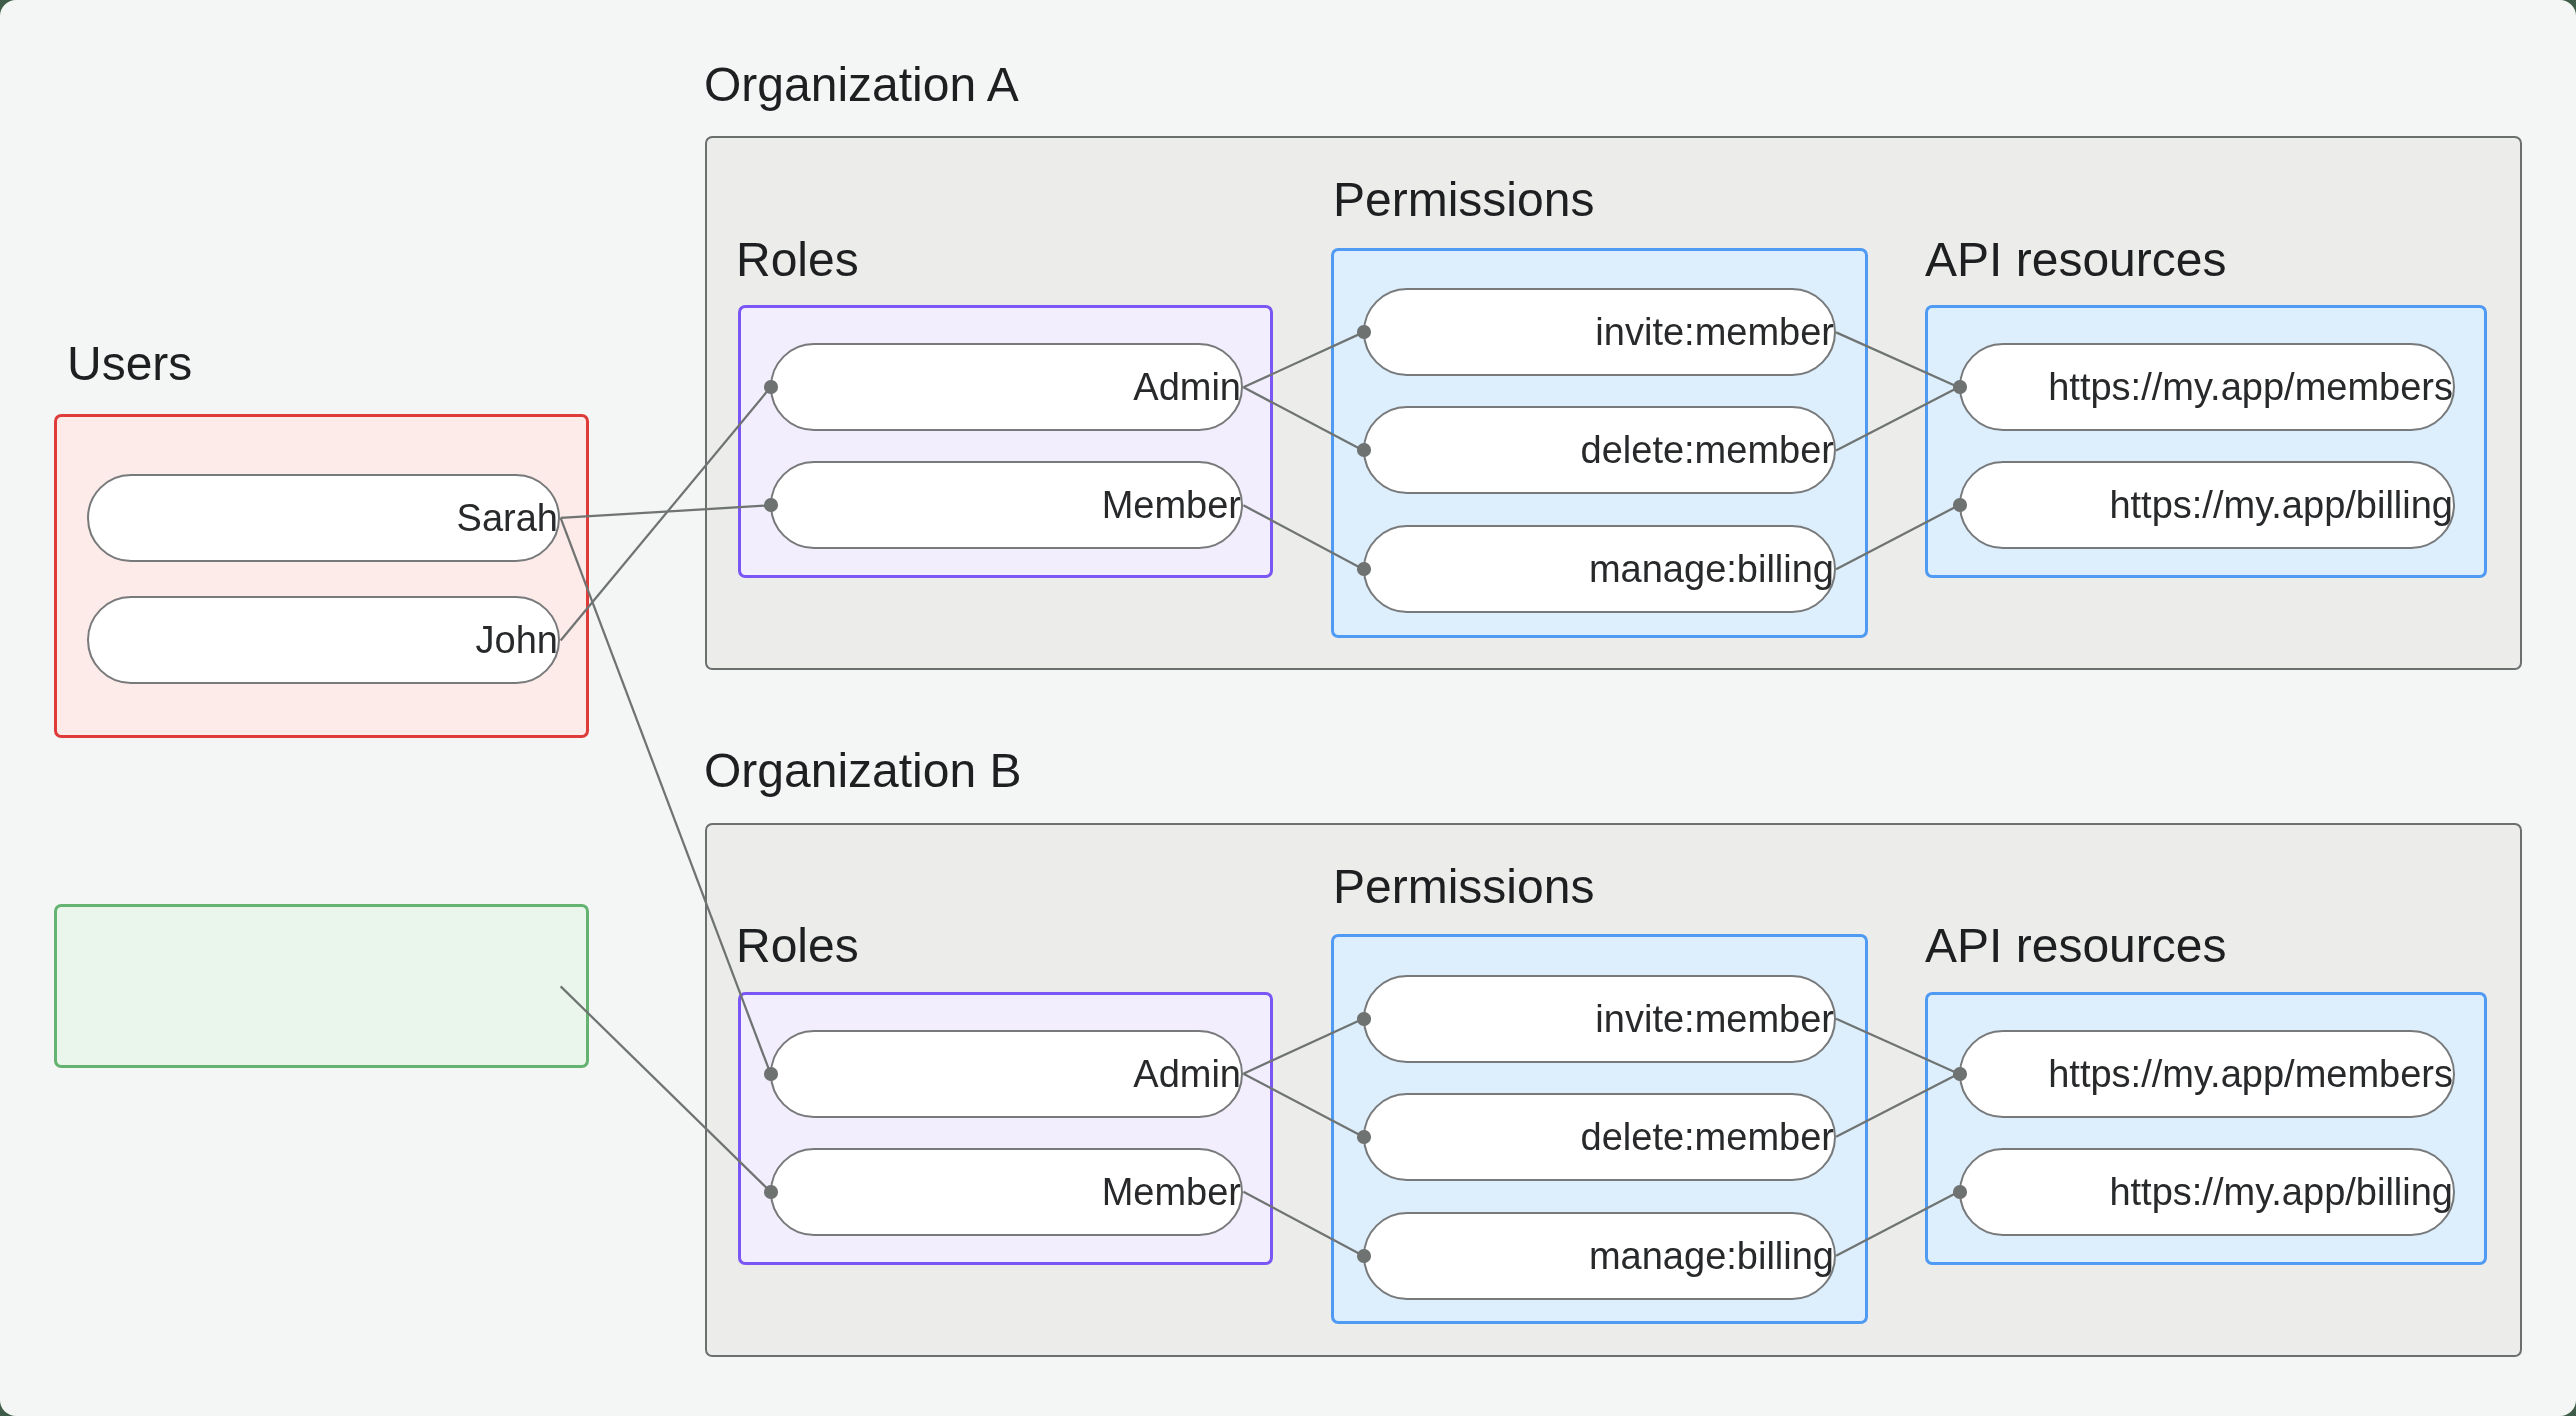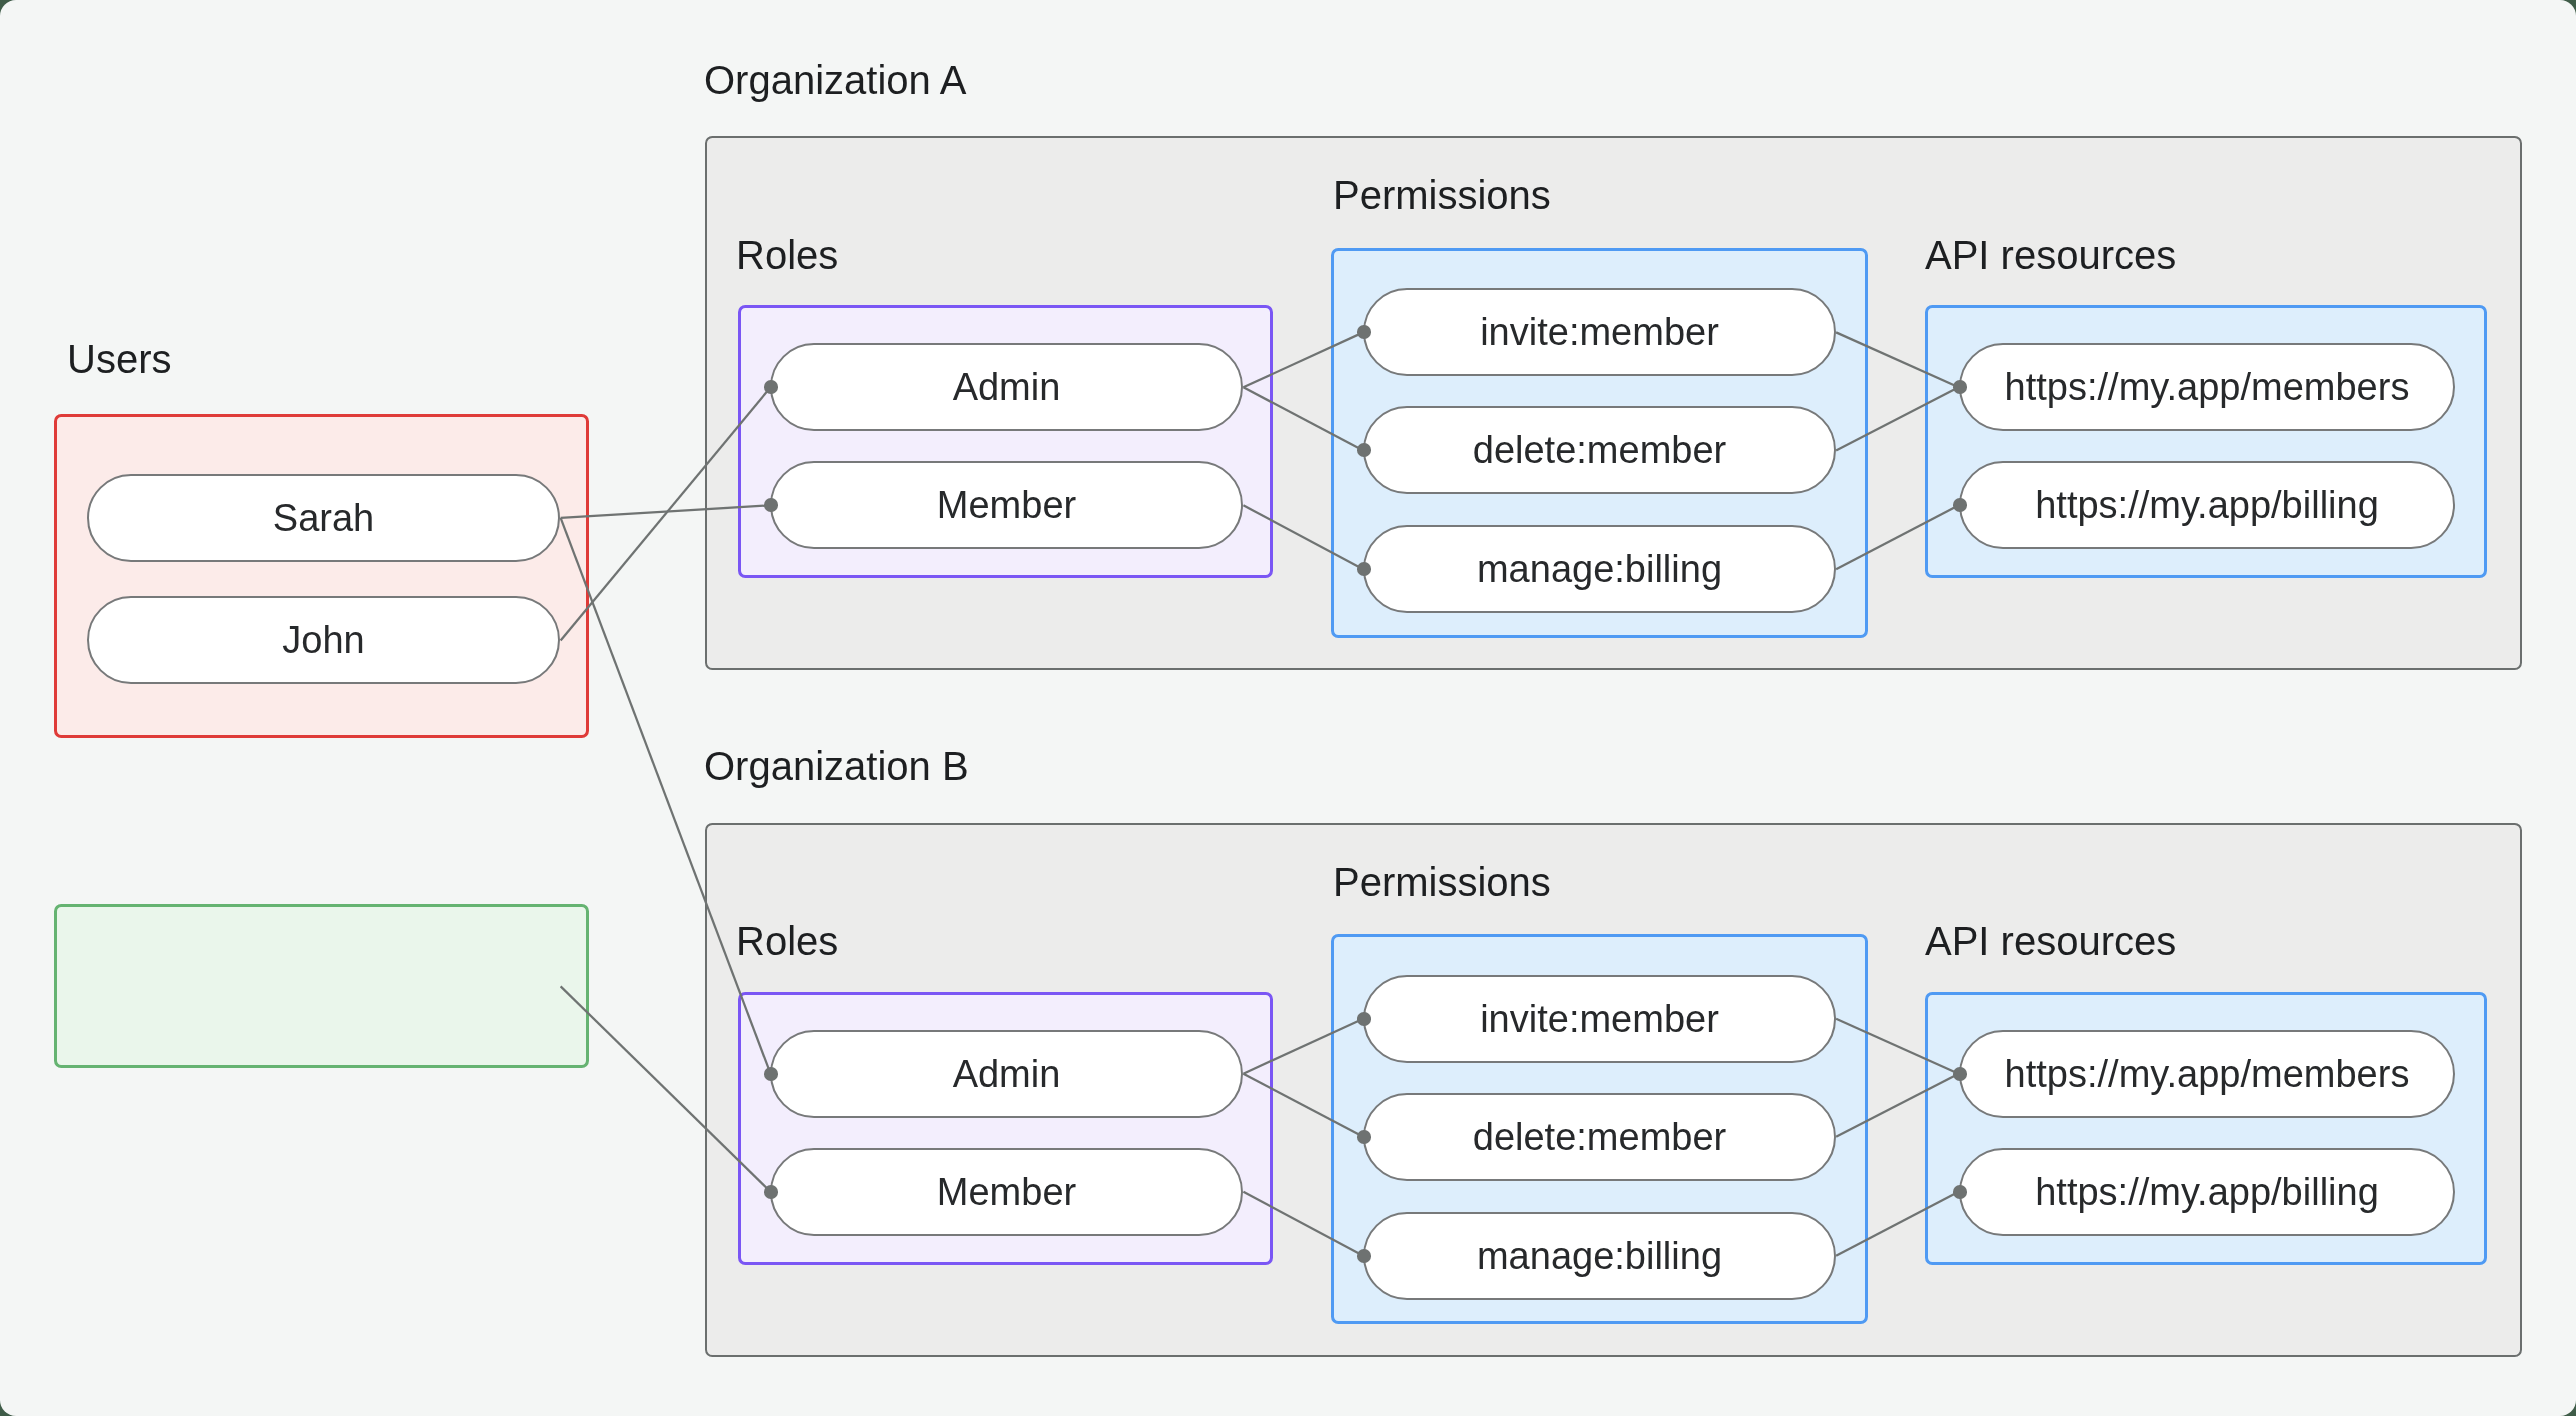--- a/index.html
+++ b/index.html
@@ -17,7 +17,7 @@
   }
   .heading{
     position:absolute;
-    font-size:40px;
+    font-size:48px;
     line-height:1.2;
     color:#1d1f21;
     white-space:nowrap;

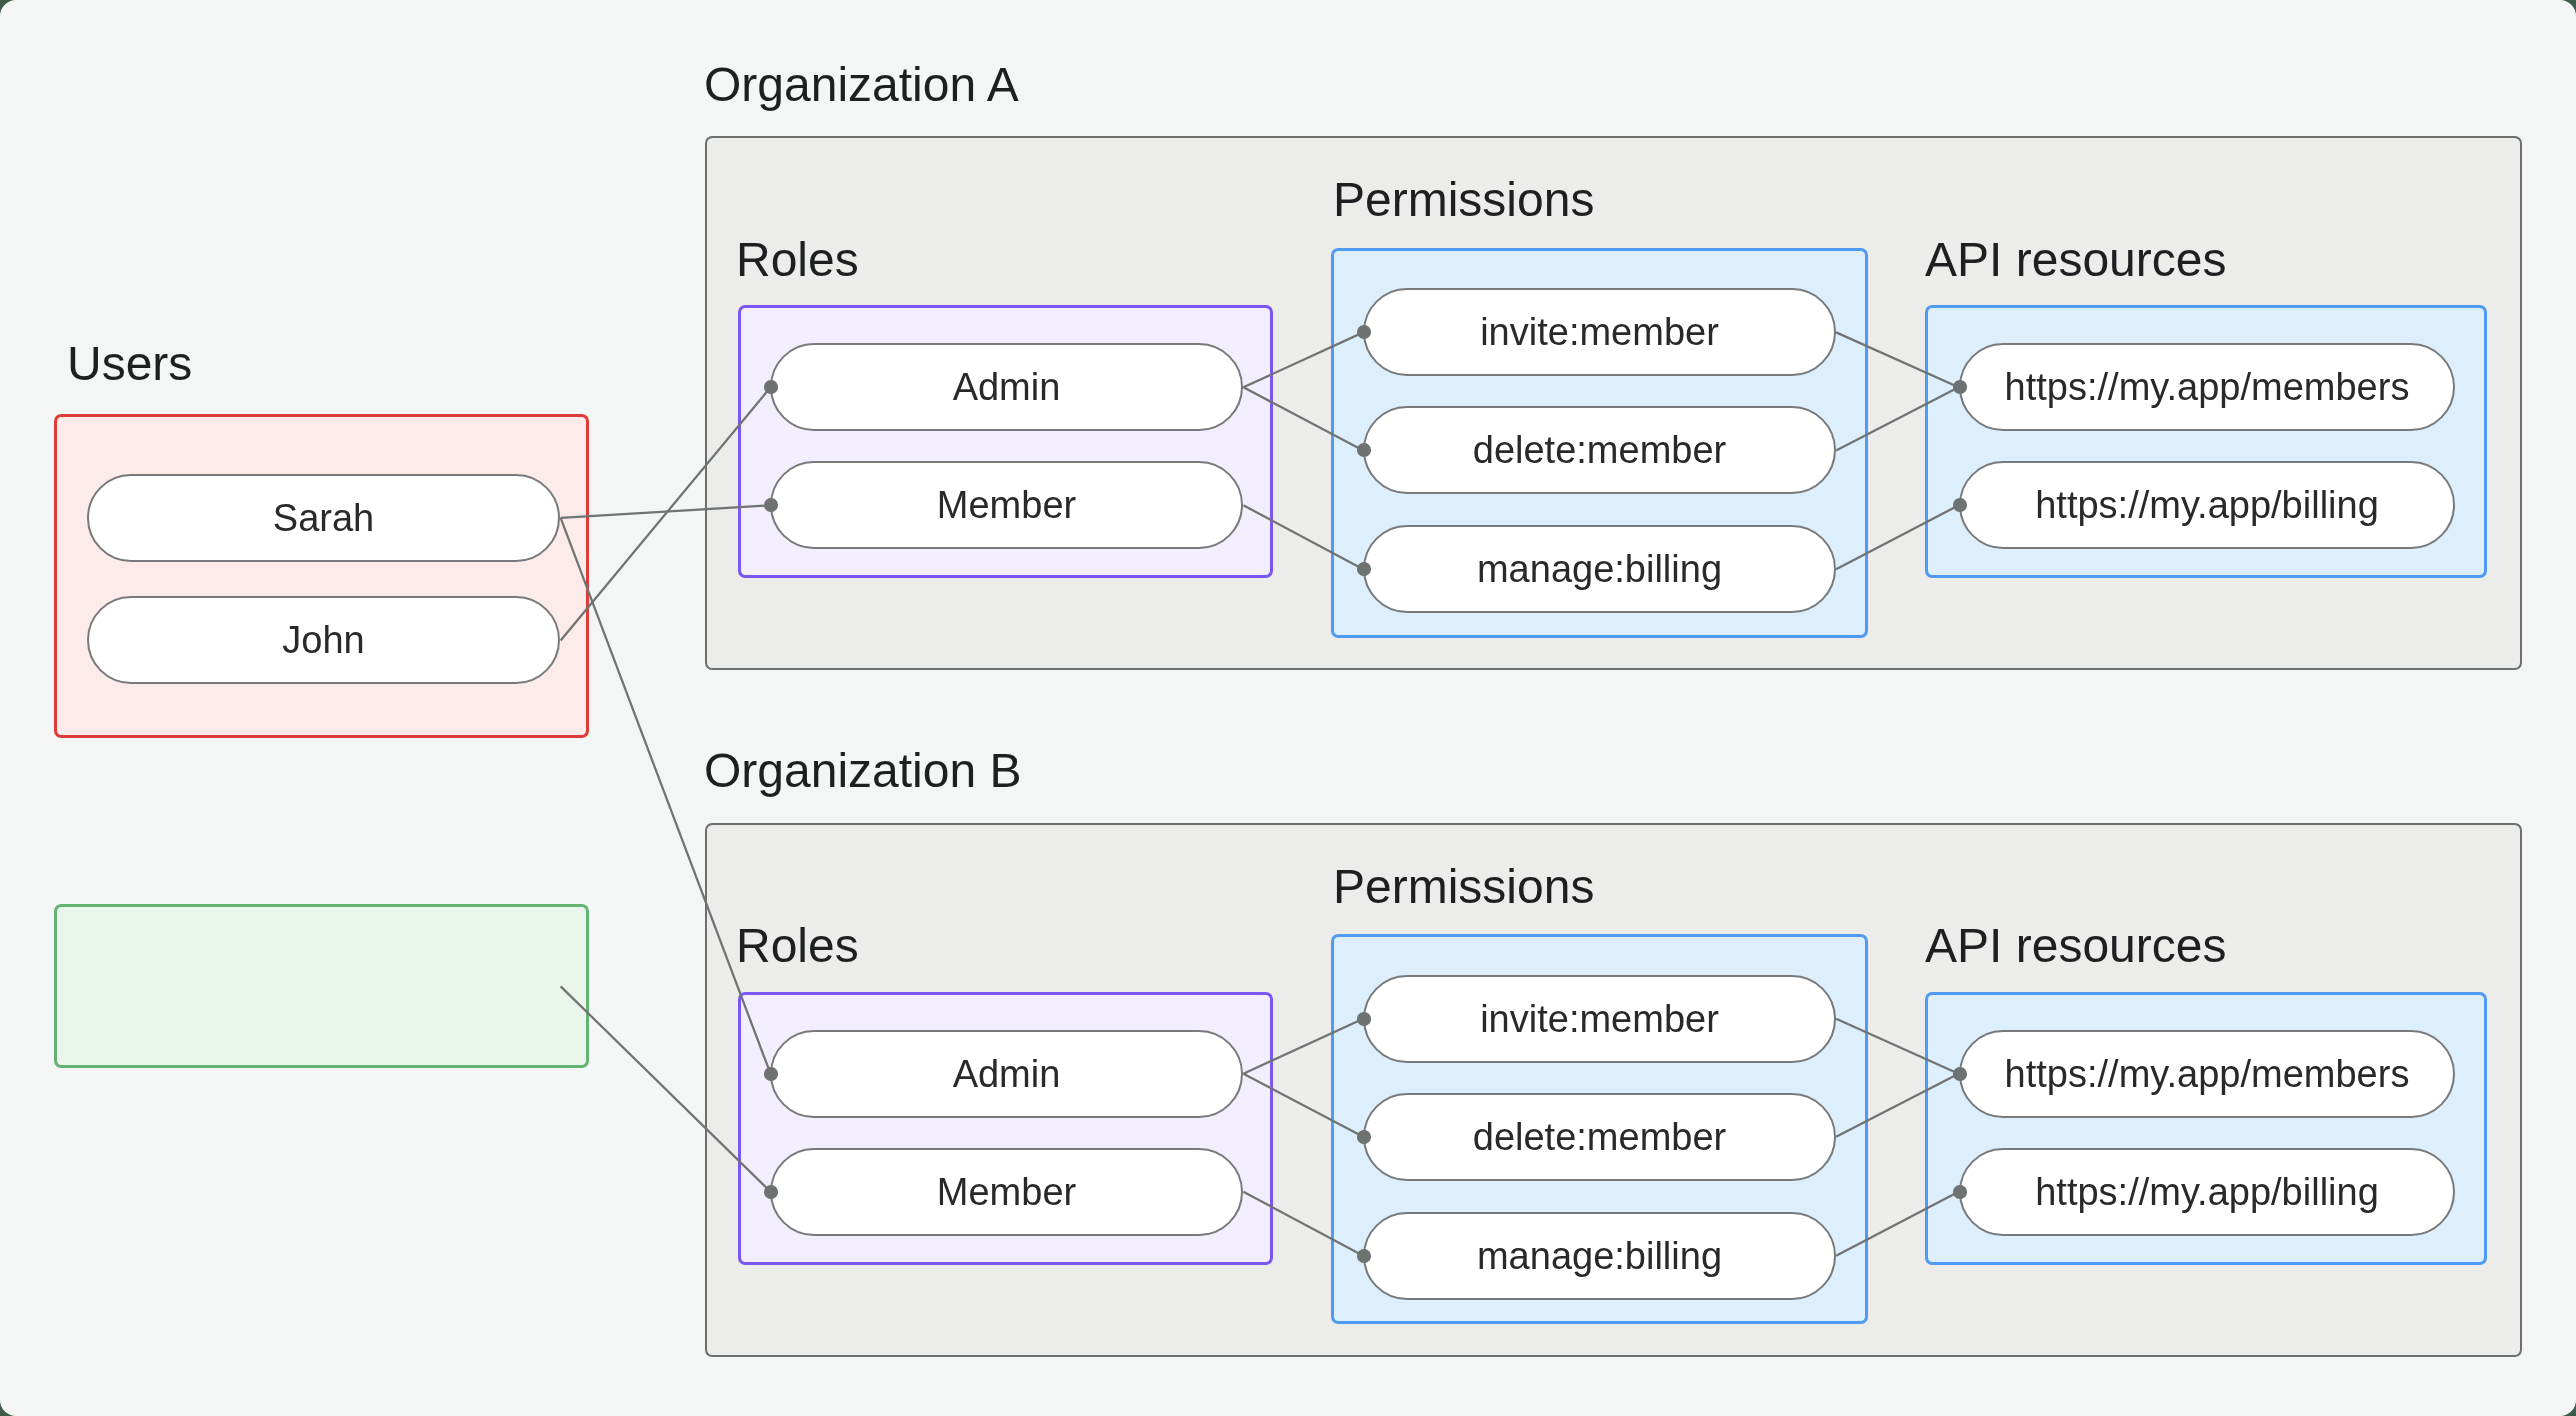--- a/index.html
+++ b/index.html
@@ -46,7 +46,7 @@
     border:2.3px solid #77797a;
     border-radius:44px;
     box-sizing:border-box;
-    display:flex;align-items:center;justify-content:center;
+    display:flex;align-items:center;justify-content:flex-end;
     font-size:38px;
     color:#27292b;
     white-space:nowrap;

